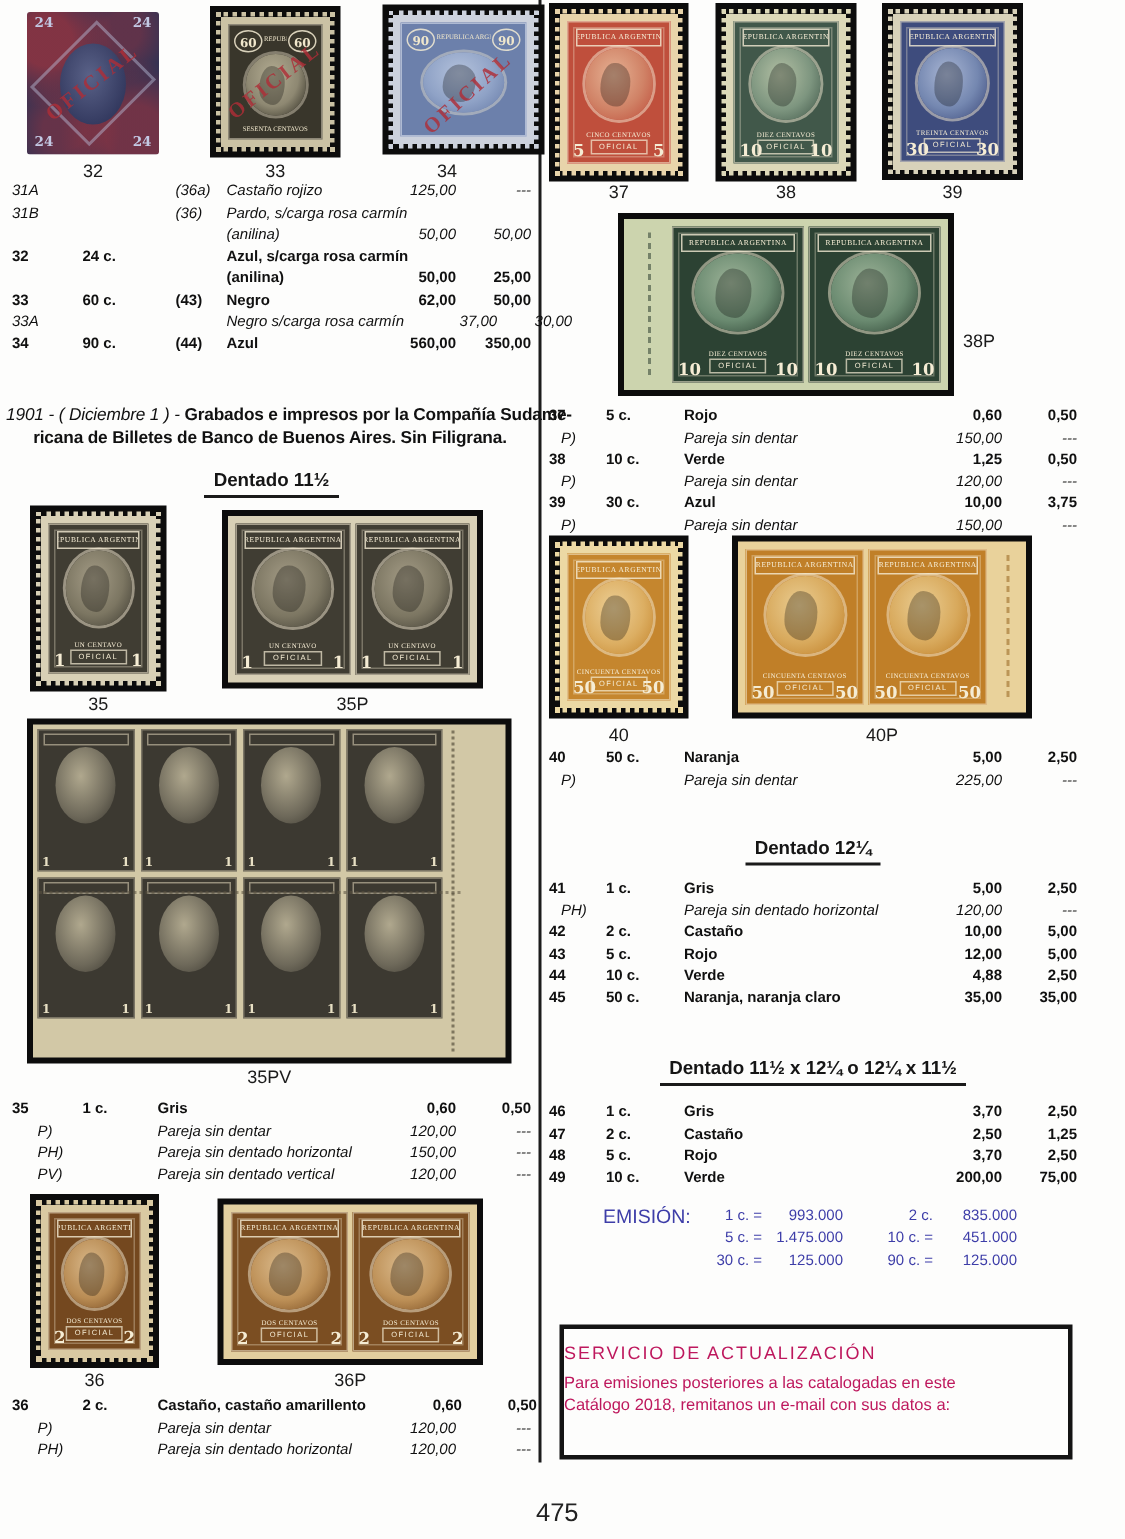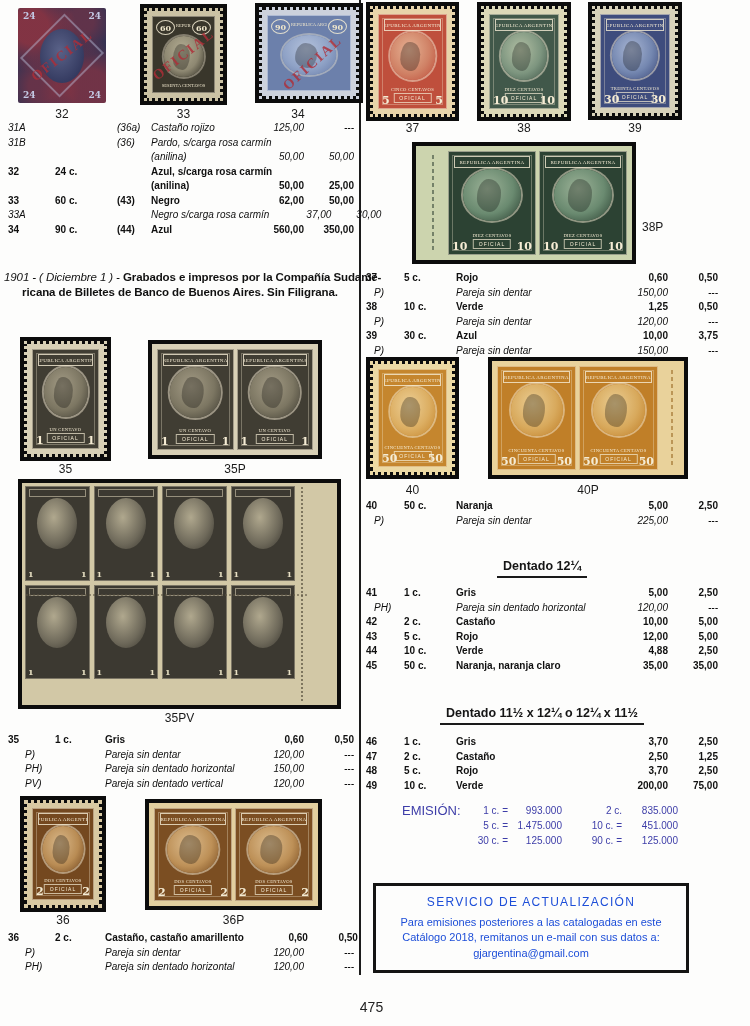--- a/index.html
+++ b/index.html
@@ -240,6 +240,9 @@
     <div class="ln"><span class="bd">ricana de Billetes de Banco de Buenos Aires. Sin Filigrana.</span></div>
   </div>
 
+  <div class="dentwrap" style="left:8px;top:311px;width:346px;">
+    <span class="dent">Dentado 11½</span>
+  </div>
 
   <div class="photo" style="left:20px;top:337px;width:91px;height:124px;">
     <div class="paper perf" style="--paper:#d8d0b6;">

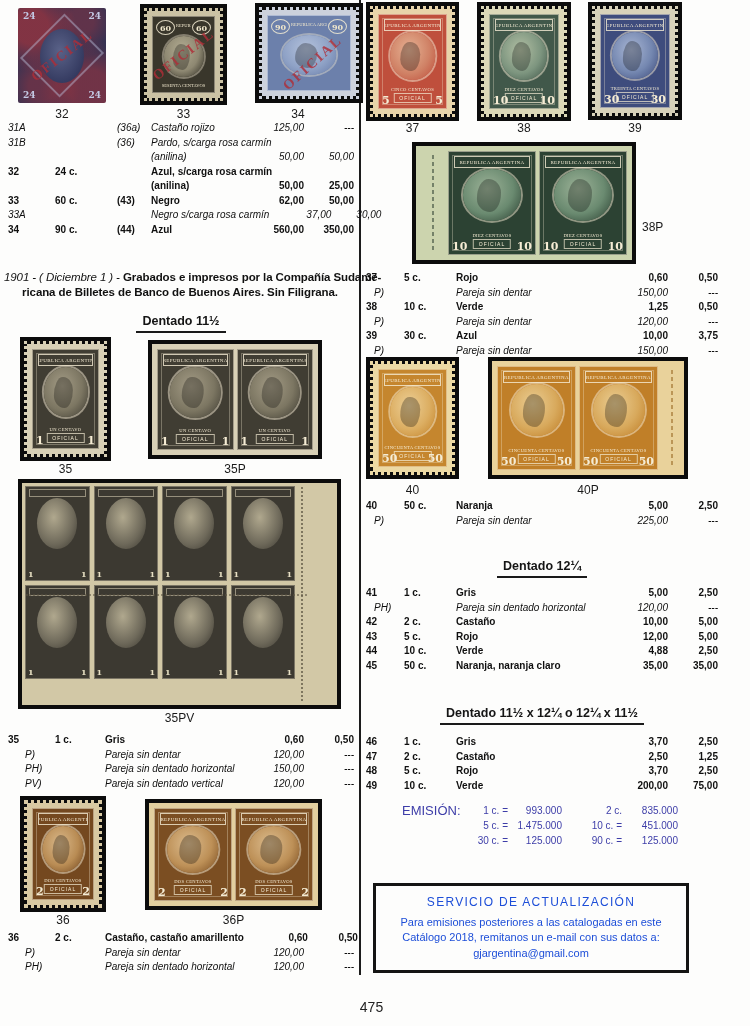--- a/index.html
+++ b/index.html
@@ -34,8 +34,8 @@
   .intro .it{font-style:italic;}
   .intro .bd{font-weight:bold;}
   .emlabel{position:absolute;left:402px;top:803px;font-size:13px;line-height:15.2px;color:#3d3da8;}
-  .svc{position:absolute;left:373px;top:883px;width:316px;height:90px;border:3px solid #141414;
-       box-sizing:border-box;text-align:center;color:#1d4ed8;}
+  .svc{position:absolute;left:373px;top:883px;width:342px;height:90px;border:3px solid #141414;
+       box-sizing:border-box;color:#be185d;}
   .svc .t{margin-top:9px;font-size:12px;letter-spacing:1.3px;}
   .svc .l{font-size:11px;line-height:15px;}
   .svc .l1{margin-top:6px;}

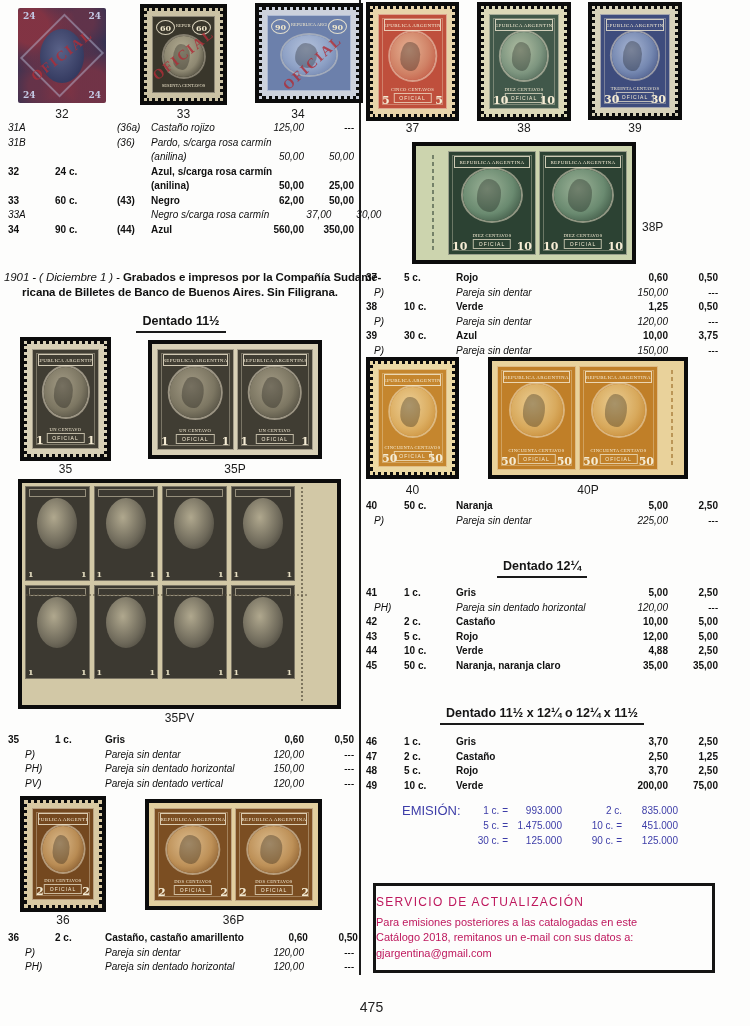--- a/index.html
+++ b/index.html
@@ -782,7 +782,6 @@
     <div class="t">SERVICIO DE ACTUALIZACIÓN</div>
     <div class="l l1">Para emisiones posteriores a las catalogadas en este</div>
     <div class="l">Catálogo 2018, remitanos un e-mail con sus datos a:</div>
-    <div class="e">gjargentina@gmail.com</div>
   </div>
 
   <div class="pageno">475</div>

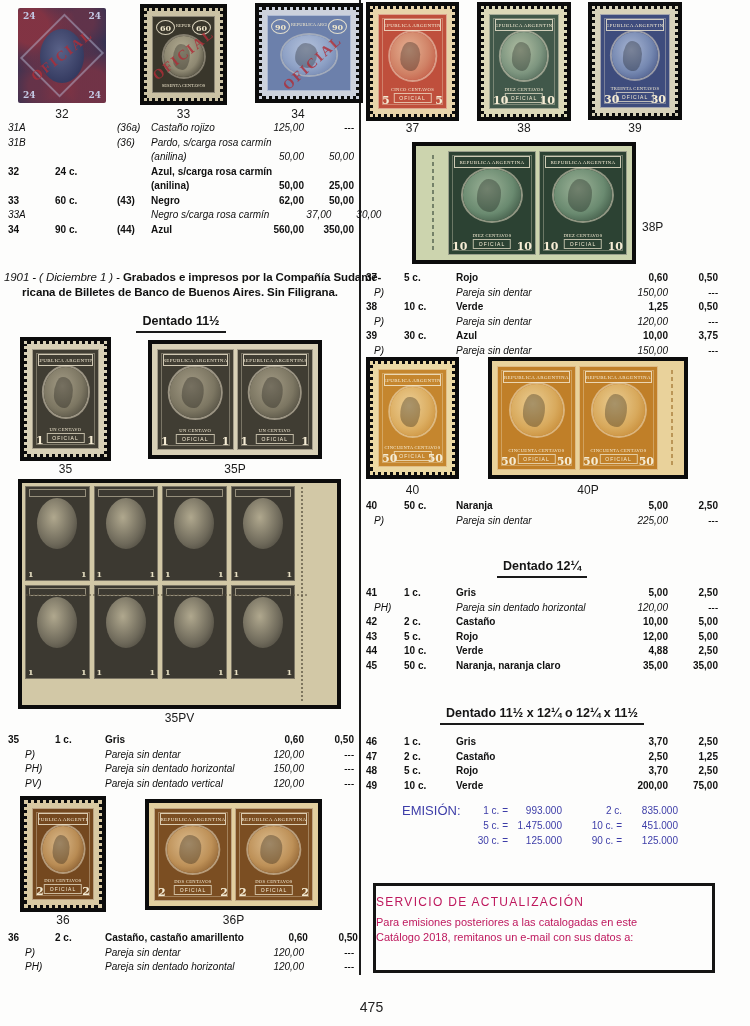--- a/index.html
+++ b/index.html
@@ -40,7 +40,7 @@
   .svc .l{font-size:11px;line-height:15px;}
   .svc .l1{margin-top:6px;}
   .svc .e{font-size:11px;margin-top:2px;}
-  .pageno{position:absolute;left:0;top:999px;width:743px;text-align:center;font-size:14px;color:#222;}
+  .pageno{position:absolute;left:0;top:999px;width:743px;text-align:center;font-size:17px;color:#222;}
 
   
   .photo{position:absolute;background:#0c0c0c;padding:4px;box-sizing:border-box;display:flex;}

